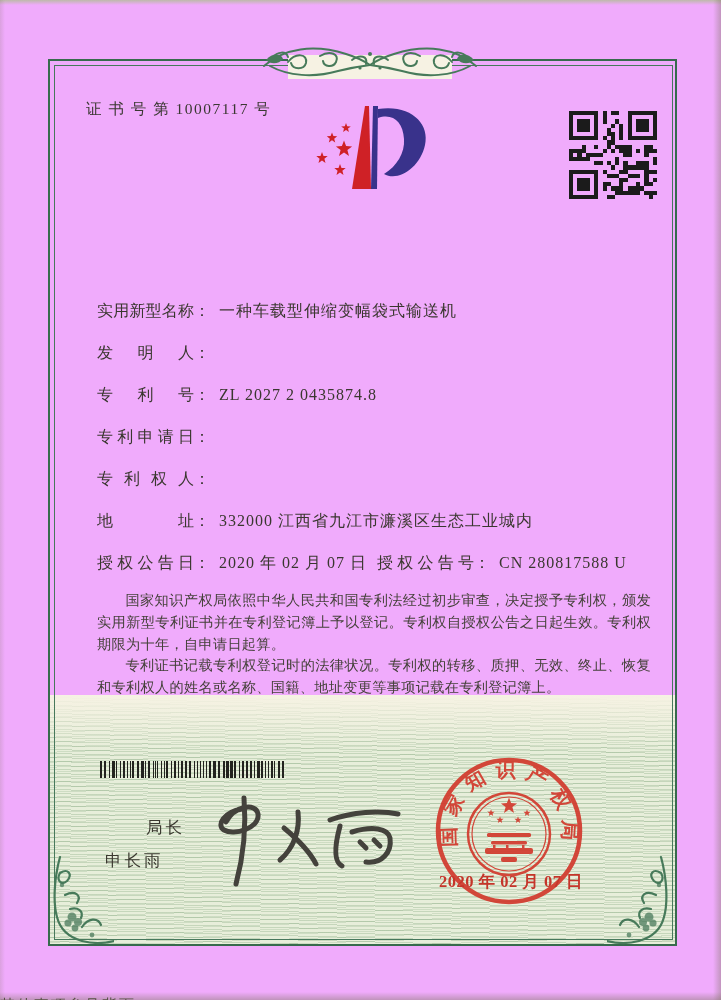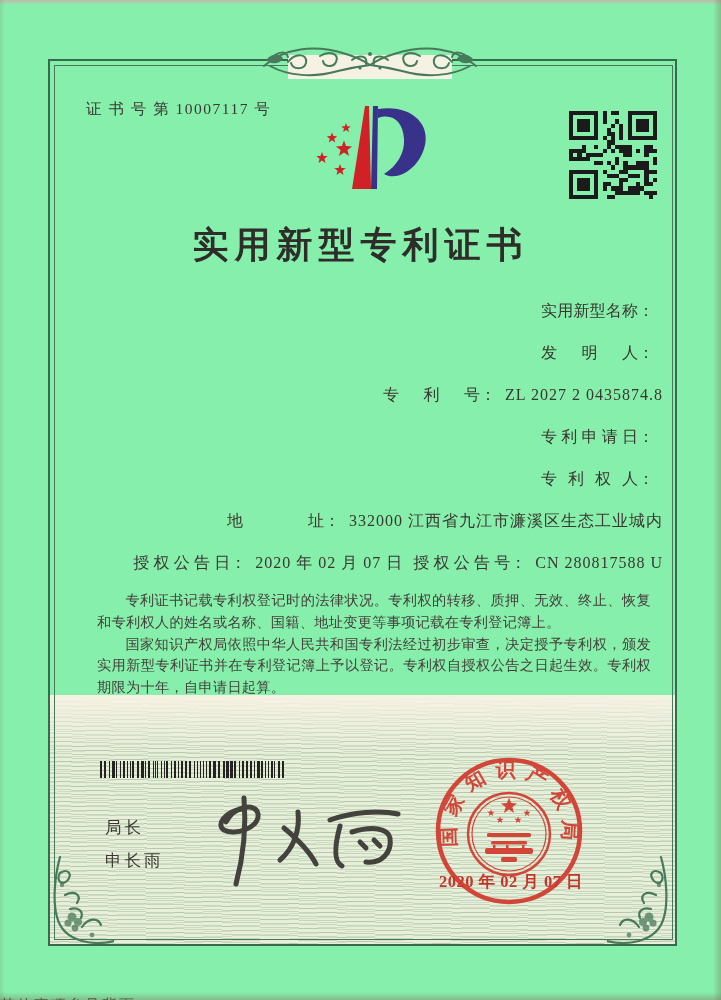--- a/index.html
+++ b/index.html
@@ -3,7 +3,7 @@
 <meta charset="utf-8">
 <style>
   html,body{margin:0;padding:0;background:#d9d5c6;}
-  .stage{position:relative;width:721px;height:1000px;background:#86efac;overflow:hidden;
+  .stage{position:relative;width:721px;height:1000px;background:#f0abfc;overflow:hidden;
          font-family:"Liberation Serif","DejaVu Serif",serif;color:#38352e;}
   
   .edge-top{position:absolute;left:0;top:0;right:0;height:5px;

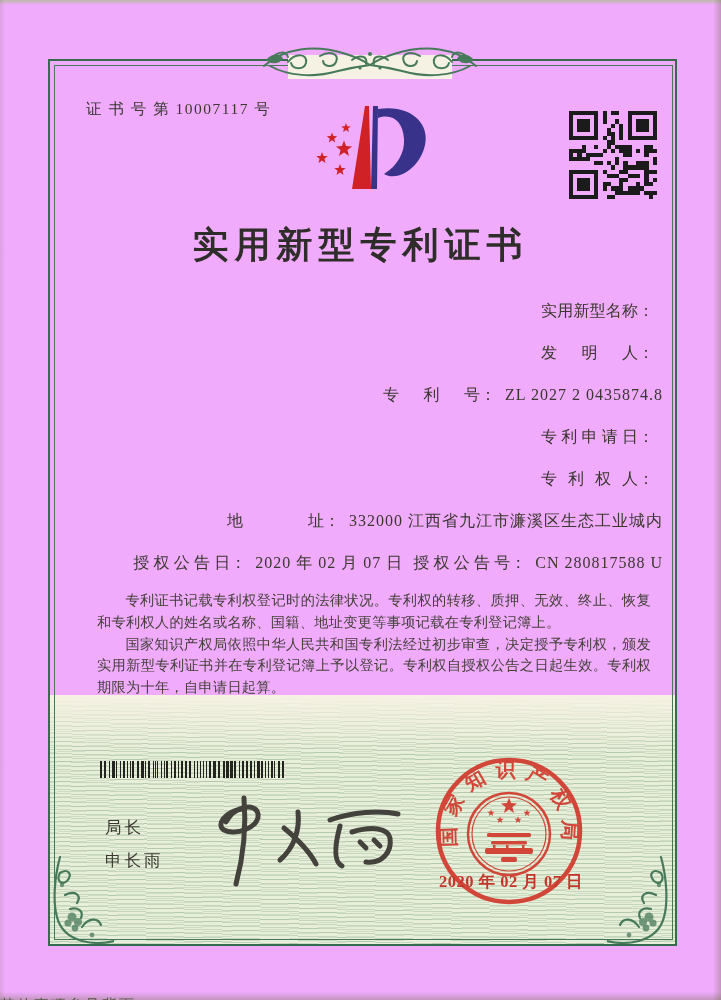--- a/index.html
+++ b/index.html
@@ -145,7 +145,6 @@
       <path d="M0 0h1v1h-1zM1 0h1v1h-1zM2 0h1v1h-1zM3 0h1v1h-1zM4 0h1v1h-1zM5 0h1v1h-1zM6 0h1v1h-1zM8 0h1v1h-1zM10 0h1v1h-1zM11 0h1v1h-1zM14 0h1v1h-1zM15 0h1v1h-1zM16 0h1v1h-1zM17 0h1v1h-1zM18 0h1v1h-1zM19 0h1v1h-1zM20 0h1v1h-1zM0 1h1v1h-1zM6 1h1v1h-1zM8 1h1v1h-1zM14 1h1v1h-1zM20 1h1v1h-1zM0 2h1v1h-1zM2 2h1v1h-1zM3 2h1v1h-1zM4 2h1v1h-1zM6 2h1v1h-1zM8 2h1v1h-1zM11 2h1v1h-1zM14 2h1v1h-1zM16 2h1v1h-1zM17 2h1v1h-1zM18 2h1v1h-1zM20 2h1v1h-1zM0 3h1v1h-1zM2 3h1v1h-1zM3 3h1v1h-1zM4 3h1v1h-1zM6 3h1v1h-1zM10 3h1v1h-1zM12 3h1v1h-1zM14 3h1v1h-1zM16 3h1v1h-1zM17 3h1v1h-1zM18 3h1v1h-1zM20 3h1v1h-1zM0 4h1v1h-1zM2 4h1v1h-1zM3 4h1v1h-1zM4 4h1v1h-1zM6 4h1v1h-1zM9 4h1v1h-1zM12 4h1v1h-1zM14 4h1v1h-1zM16 4h1v1h-1zM17 4h1v1h-1zM18 4h1v1h-1zM20 4h1v1h-1zM0 5h1v1h-1zM6 5h1v1h-1zM9 5h1v1h-1zM10 5h1v1h-1zM12 5h1v1h-1zM14 5h1v1h-1zM20 5h1v1h-1zM0 6h1v1h-1zM1 6h1v1h-1zM2 6h1v1h-1zM3 6h1v1h-1zM4 6h1v1h-1zM5 6h1v1h-1zM6 6h1v1h-1zM8 6h1v1h-1zM10 6h1v1h-1zM12 6h1v1h-1zM14 6h1v1h-1zM15 6h1v1h-1zM16 6h1v1h-1zM17 6h1v1h-1zM18 6h1v1h-1zM19 6h1v1h-1zM20 6h1v1h-1zM9 7h1v1h-1zM10 7h1v1h-1zM3 8h1v1h-1zM6 8h1v1h-1zM9 8h1v1h-1zM11 8h1v1h-1zM12 8h1v1h-1zM13 8h1v1h-1zM14 8h1v1h-1zM18 8h1v1h-1zM19 8h1v1h-1zM0 9h1v1h-1zM1 9h1v1h-1zM2 9h1v1h-1zM3 9h1v1h-1zM8 9h1v1h-1zM10 9h1v1h-1zM12 9h1v1h-1zM13 9h1v1h-1zM14 9h1v1h-1zM16 9h1v1h-1zM18 9h1v1h-1zM19 9h1v1h-1zM20 9h1v1h-1zM0 10h1v1h-1zM2 10h1v1h-1zM4 10h1v1h-1zM5 10h1v1h-1zM6 10h1v1h-1zM7 10h1v1h-1zM13 10h1v1h-1zM14 10h1v1h-1zM18 10h1v1h-1zM0 11h1v1h-1zM1 11h1v1h-1zM2 11h1v1h-1zM3 11h1v1h-1zM4 11h1v1h-1zM11 11h1v1h-1zM20 11h1v1h-1zM6 12h1v1h-1zM7 12h1v1h-1zM9 12h1v1h-1zM11 12h1v1h-1zM13 12h1v1h-1zM16 12h1v1h-1zM17 12h1v1h-1zM18 12h1v1h-1zM20 12h1v1h-1zM10 13h1v1h-1zM13 13h1v1h-1zM14 13h1v1h-1zM15 13h1v1h-1zM16 13h1v1h-1zM17 13h1v1h-1zM18 13h1v1h-1zM0 14h1v1h-1zM1 14h1v1h-1zM2 14h1v1h-1zM3 14h1v1h-1zM4 14h1v1h-1zM5 14h1v1h-1zM6 14h1v1h-1zM8 14h1v1h-1zM12 14h1v1h-1zM13 14h1v1h-1zM18 14h1v1h-1zM19 14h1v1h-1zM20 14h1v1h-1zM0 15h1v1h-1zM6 15h1v1h-1zM9 15h1v1h-1zM10 15h1v1h-1zM11 15h1v1h-1zM14 15h1v1h-1zM15 15h1v1h-1zM16 15h1v1h-1zM18 15h1v1h-1zM0 16h1v1h-1zM2 16h1v1h-1zM3 16h1v1h-1zM4 16h1v1h-1zM6 16h1v1h-1zM12 16h1v1h-1zM13 16h1v1h-1zM18 16h1v1h-1zM20 16h1v1h-1zM0 17h1v1h-1zM2 17h1v1h-1zM3 17h1v1h-1zM4 17h1v1h-1zM6 17h1v1h-1zM8 17h1v1h-1zM9 17h1v1h-1zM12 17h1v1h-1zM16 17h1v1h-1zM18 17h1v1h-1zM19 17h1v1h-1zM0 18h1v1h-1zM2 18h1v1h-1zM3 18h1v1h-1zM4 18h1v1h-1zM6 18h1v1h-1zM8 18h1v1h-1zM10 18h1v1h-1zM11 18h1v1h-1zM12 18h1v1h-1zM14 18h1v1h-1zM15 18h1v1h-1zM16 18h1v1h-1zM17 18h1v1h-1zM0 19h1v1h-1zM6 19h1v1h-1zM11 19h1v1h-1zM12 19h1v1h-1zM13 19h1v1h-1zM14 19h1v1h-1zM15 19h1v1h-1zM16 19h1v1h-1zM18 19h1v1h-1zM19 19h1v1h-1zM20 19h1v1h-1zM0 20h1v1h-1zM1 20h1v1h-1zM2 20h1v1h-1zM3 20h1v1h-1zM4 20h1v1h-1zM5 20h1v1h-1zM6 20h1v1h-1zM9 20h1v1h-1zM10 20h1v1h-1zM19 20h1v1h-1z" fill="#1b1b1b"></path>
     </svg>
 
-  <div class="title">实用新型专利证书</div>
 
   <div class="fields">
     <div class="row">

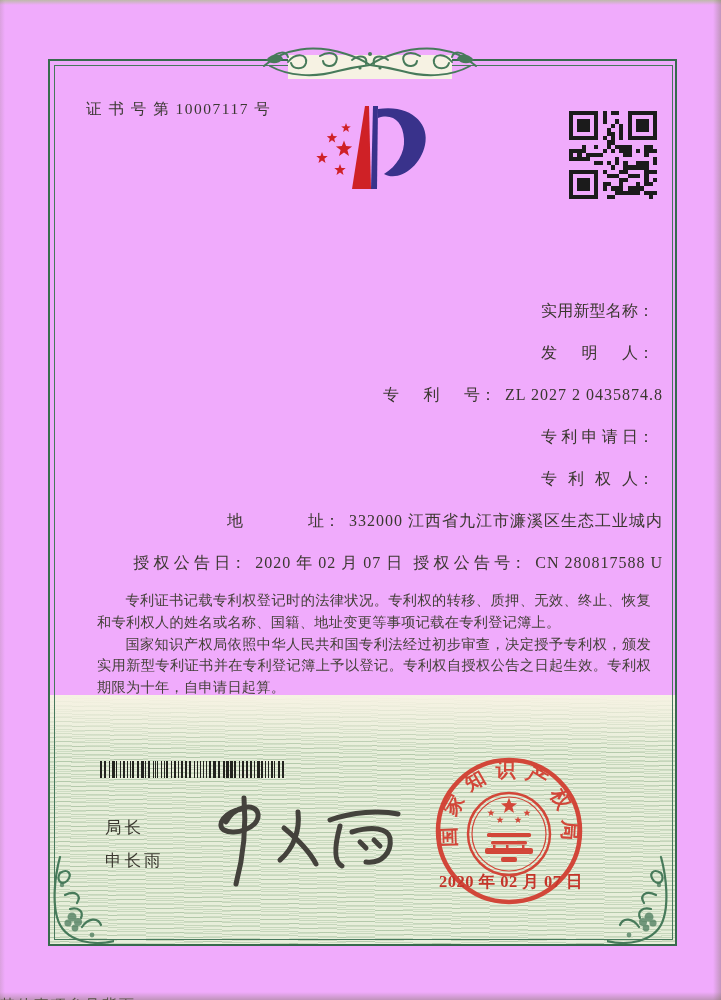--- a/index.html
+++ b/index.html
@@ -37,7 +37,7 @@
          font-size:36px;font-weight:700;letter-spacing:6px;color:#2e2d29;}
   .fields{position:absolute;left:97px;right:58px;top:301px;}
   .row{display:flex;align-items:baseline;height:22px;margin-bottom:20px;
-       font-size:16px;color:#3a372f;white-space:nowrap;justify-content:flex-end;}
+       font-size:16px;color:#3a372f;white-space:nowrap;}
   .flabel{display:inline-block;width:97px;text-align:justify;text-align-last:justify;flex:none;}
   .colon{flex:none;margin-right:9px;}
   .fvalue{letter-spacing:1px;}

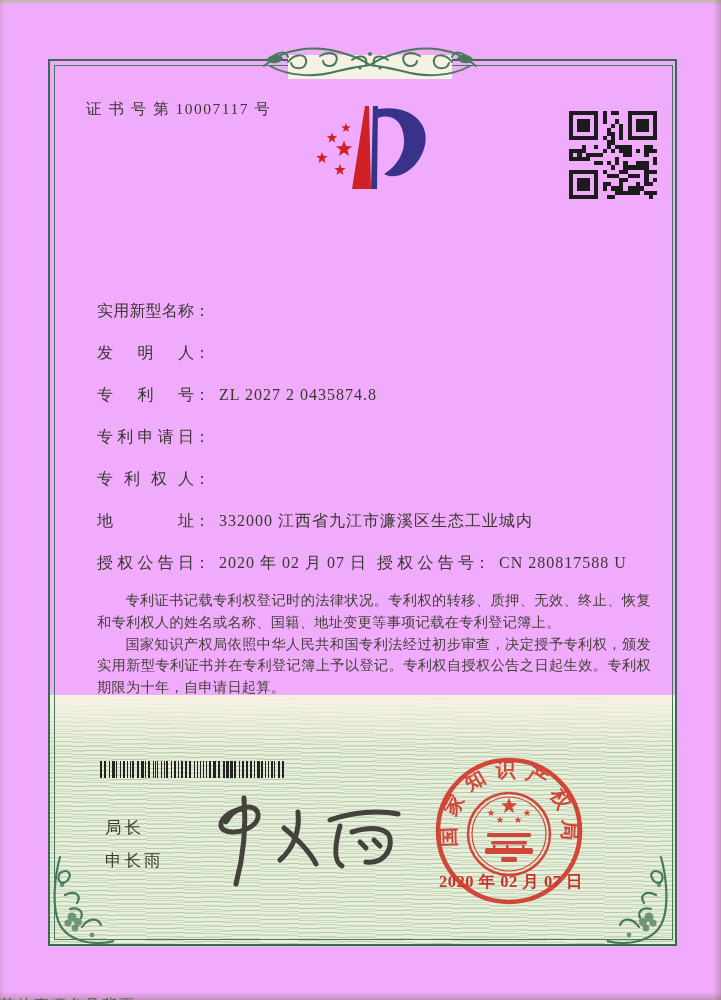--- a/index.html
+++ b/index.html
@@ -150,6 +150,7 @@
     <div class="row">
       <span class="flabel">实用新型名称</span>
         <span class="colon">：</span>
+      <span class="fvalue">一种车载型伸缩变幅袋式输送机</span>
     </div>
     <div class="row">
       <span class="flabel">发明人</span>

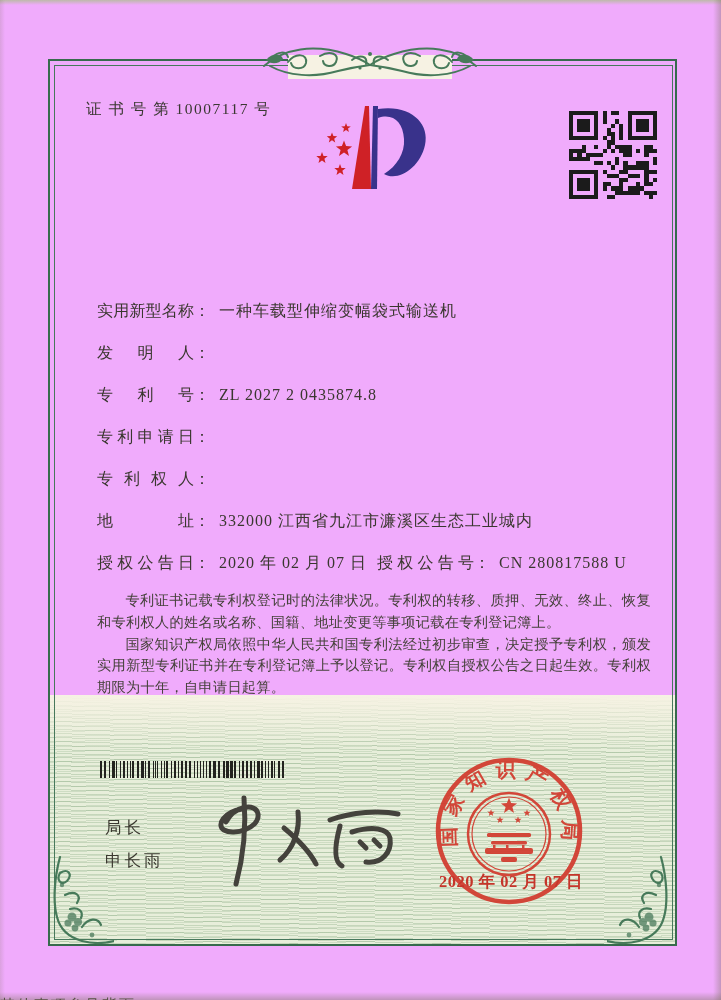--- a/index.html
+++ b/index.html
@@ -185,8 +185,8 @@
   </div>
 
   <div class="paras">
+    <p>国家知识产权局依照中华人民共和国专利法经过初步审查，决定授予专利权，颁发实用新型专利证书并在专利登记簿上予以登记。专利权自授权公告之日起生效。专利权期限为十年，自申请日起算。</p>
     <p>专利证书记载专利权登记时的法律状况。专利权的转移、质押、无效、终止、恢复和专利权人的姓名或名称、国籍、地址变更等事项记载在专利登记簿上。</p>
-    <p>国家知识产权局依照中华人民共和国专利法经过初步审查，决定授予专利权，颁发实用新型专利证书并在专利登记簿上予以登记。专利权自授权公告之日起生效。专利权期限为十年，自申请日起算。</p>
   </div>
 
   <svg class="barcode" id="barcode-svg" viewBox="0 0 188 17" preserveAspectRatio="none">

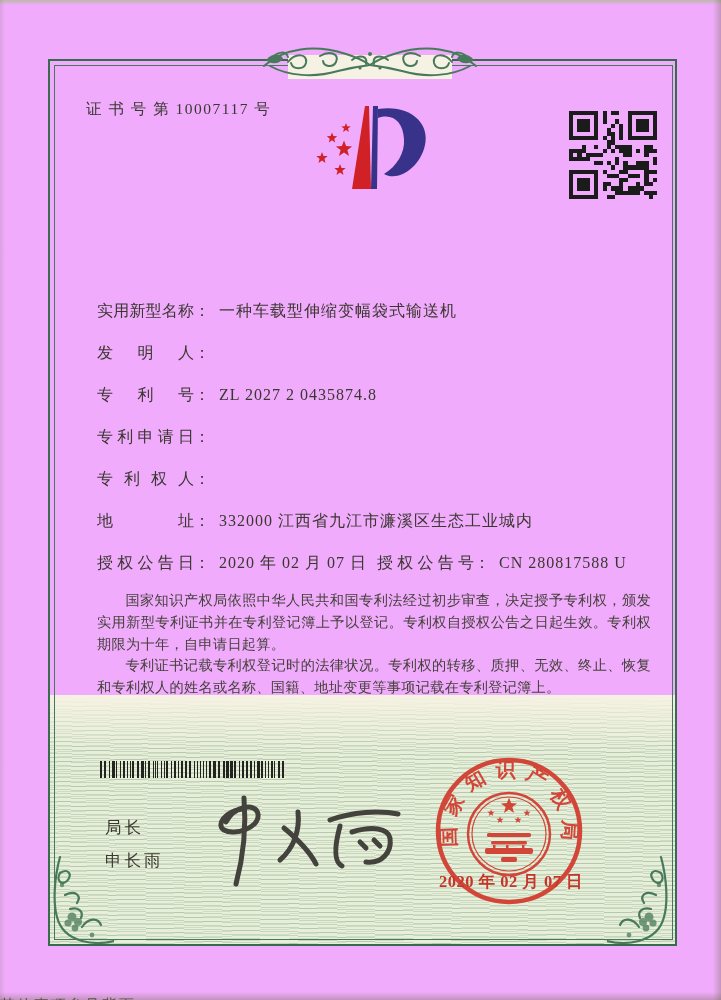--- a/index.html
+++ b/index.html
@@ -47,7 +47,7 @@
            text-indent:2em;text-align:justify;color:#45413a;}
   .barcode{position:absolute;left:100px;top:761px;width:188px;height:17px;}
   .director{position:absolute;left:105px;top:817px;font-size:16.5px;color:#3a382f;}
-  .director .l1{letter-spacing:3px;margin-bottom:11px;}
+  .director .l1{letter-spacing:3px;margin-bottom:11px;margin-left:41px;}
   .director .l2{letter-spacing:3px;margin-top:8px;}
   .sig{position:absolute;left:198px;top:790px;}
   .seal{position:absolute;left:430px;top:752px;opacity:.93;}

